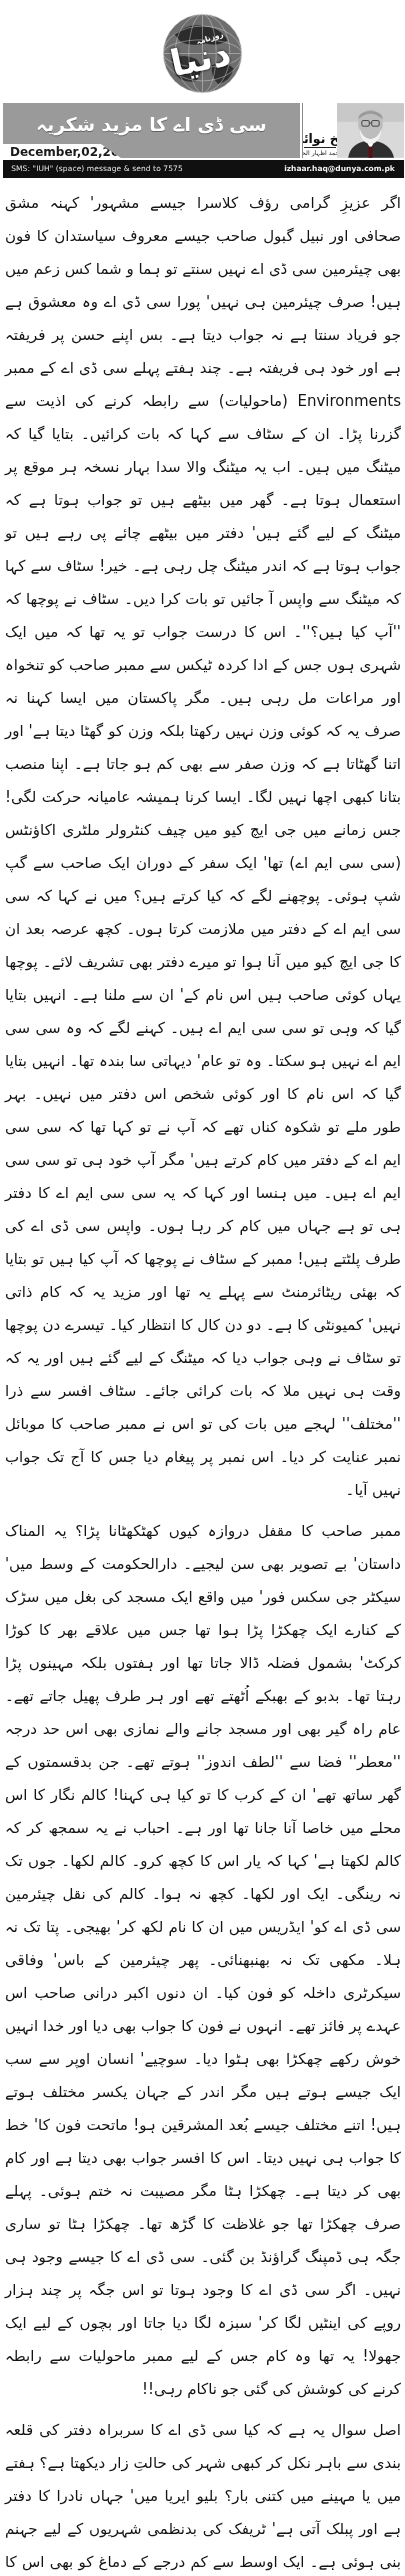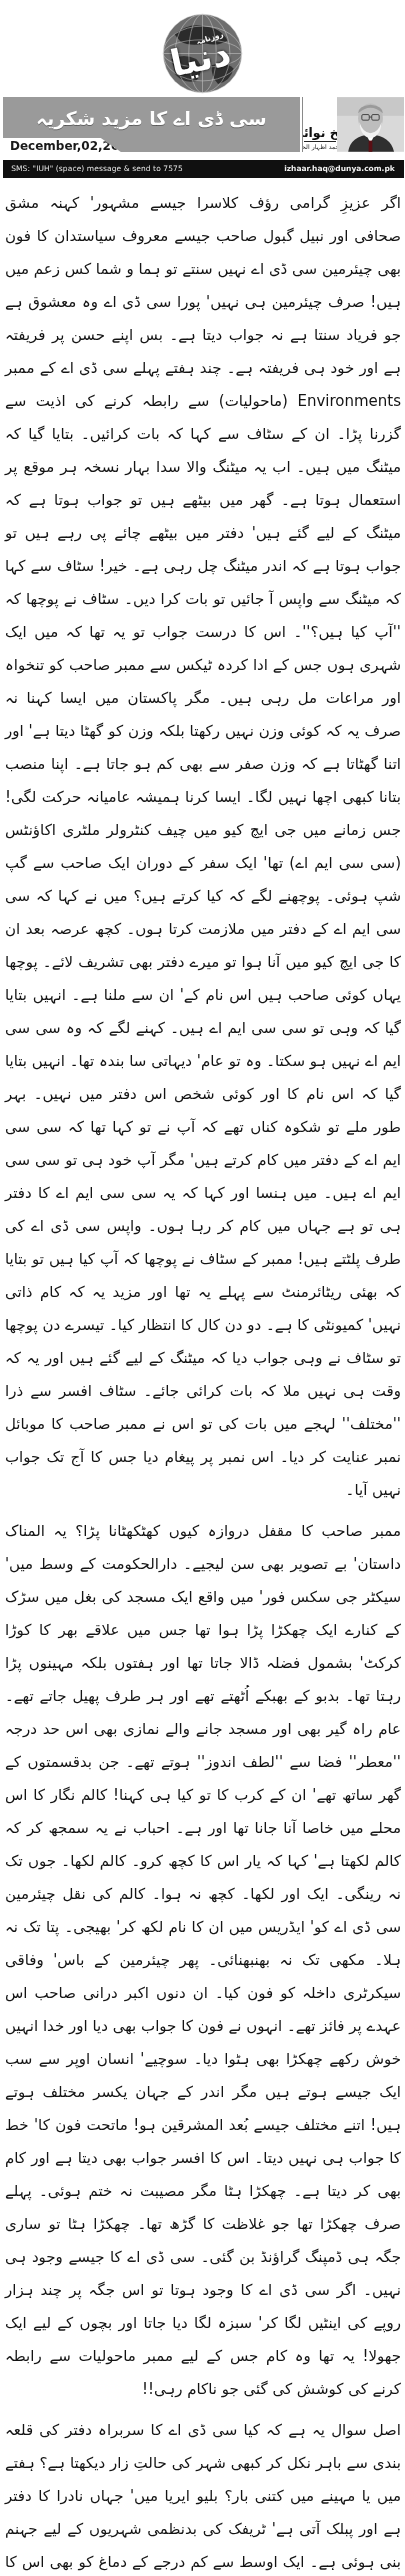--- a/index.html
+++ b/index.html
@@ -18,7 +18,7 @@
   .masthead svg{display:block;width:100%;height:100%;}
   
   .banner-row{
-    position:absolute;top:97px;left:2.5px;width:401px;height:47px;
+    position:absolute;top:103px;left:2.5px;width:401px;height:47px;
     display:flex;
   }
   .headline-box{

